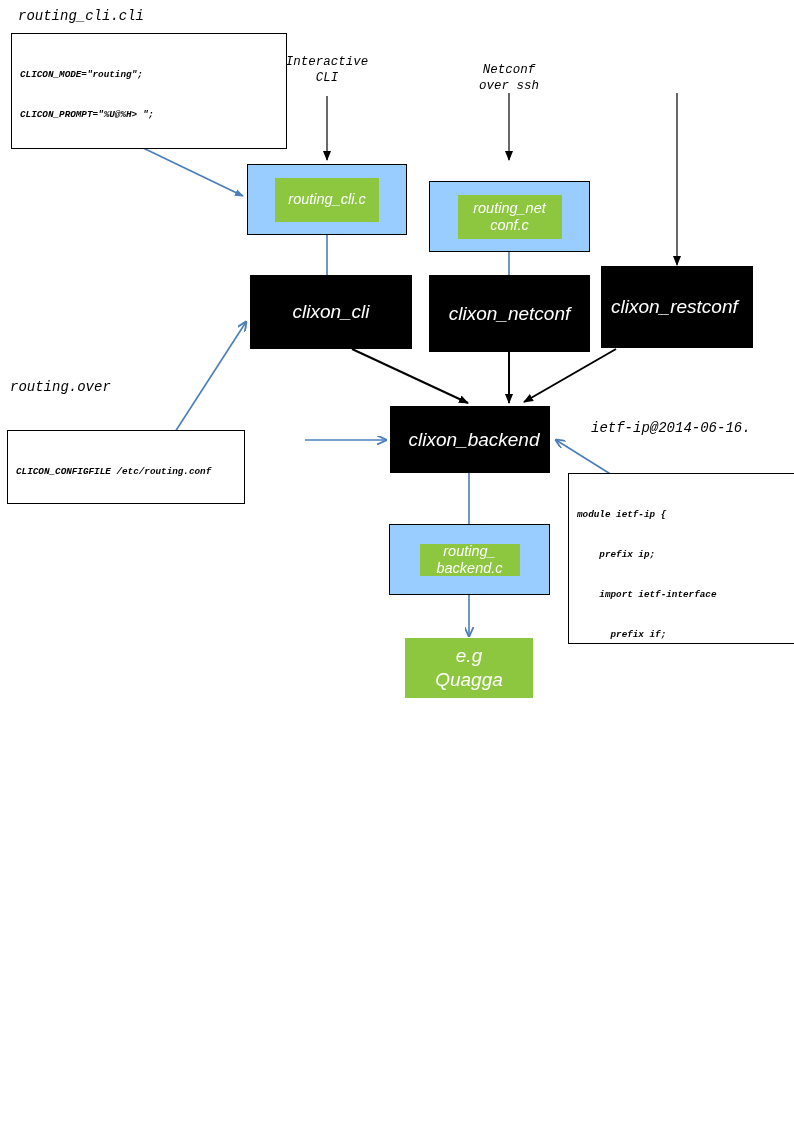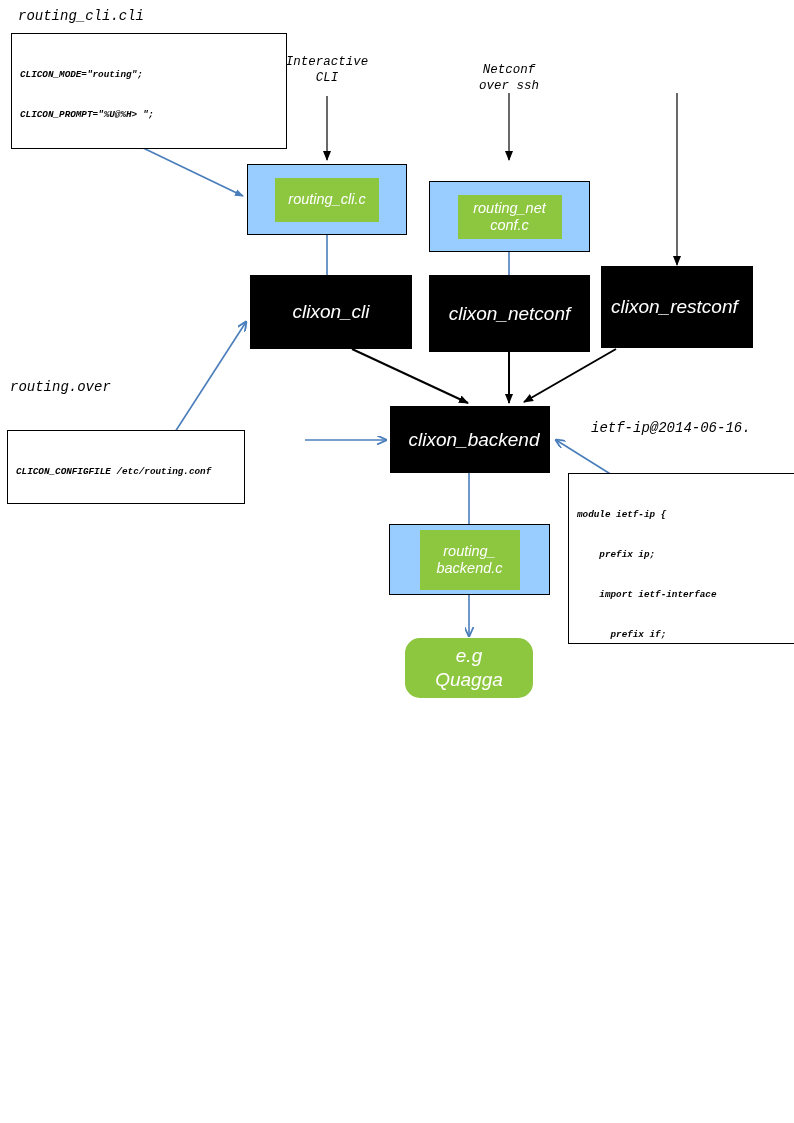--- a/index.html
+++ b/index.html
@@ -150,7 +150,7 @@
   </div>
 
   <div class="abs box box-plugin" style="left:389px;top:524px;width:161px;height:71px;">
-    <div class="box-src" style="width:100px;height:60px;white-space:pre;">routing_
+    <div class="box-src" style="width:100px;height:32px;white-space:pre;">routing_
 backend.c</div>
   </div>
 

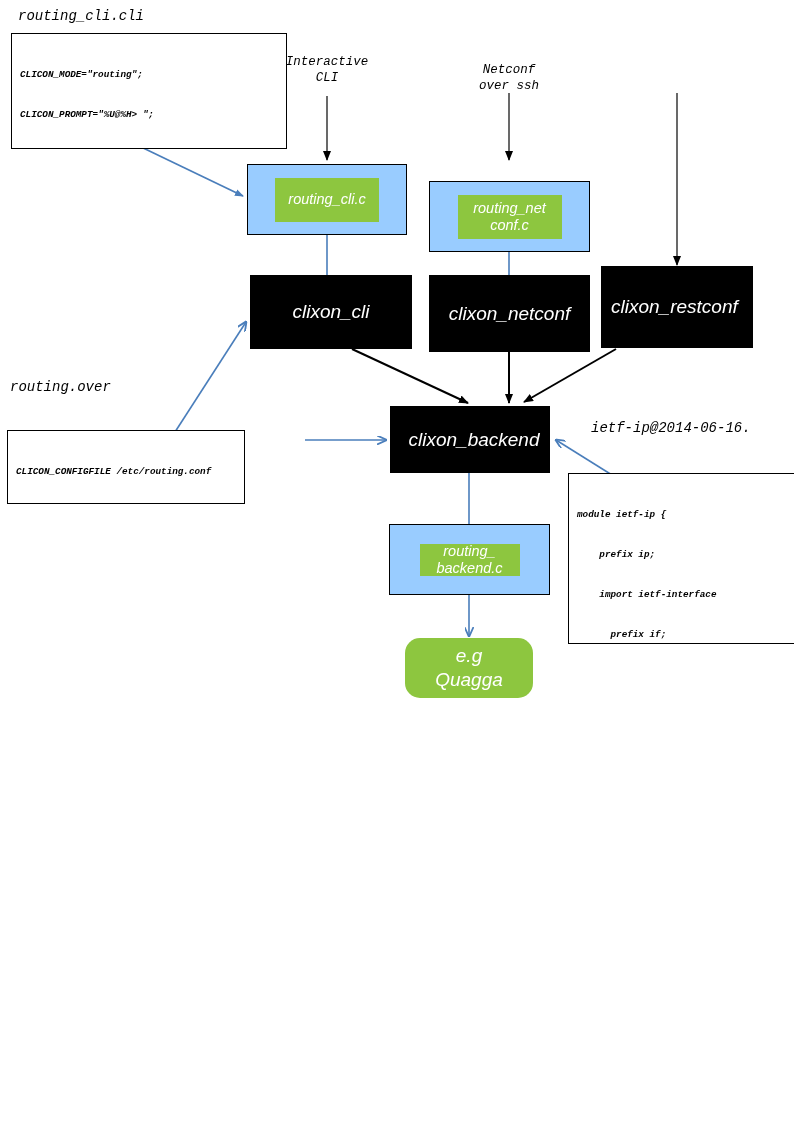--- a/index.html
+++ b/index.html
@@ -188,7 +188,7 @@
     
   </div>
 
-  <div class="abs box-ext" style="left:405px;top:638px;width:128px;height:60px;white-space:pre;border-radius:15px;">e.g
+  <div class="abs box-ext" style="left:405px;top:638px;width:128px;height:60px;white-space:pre;">e.g
 Quagga</div>
 
 </div>

